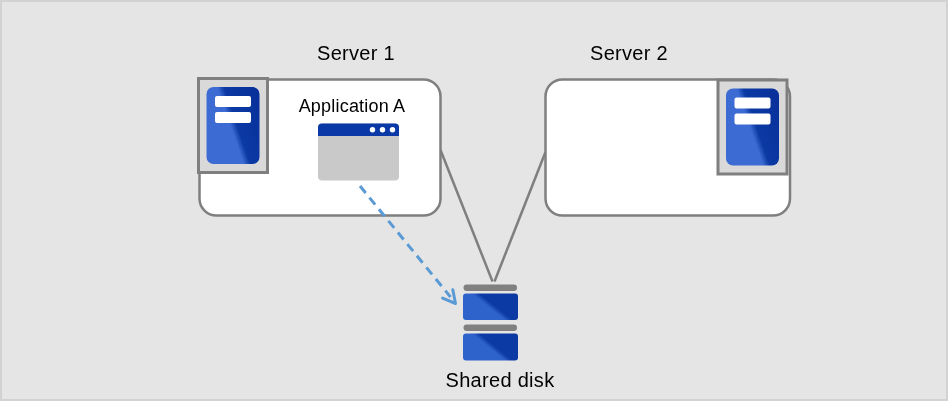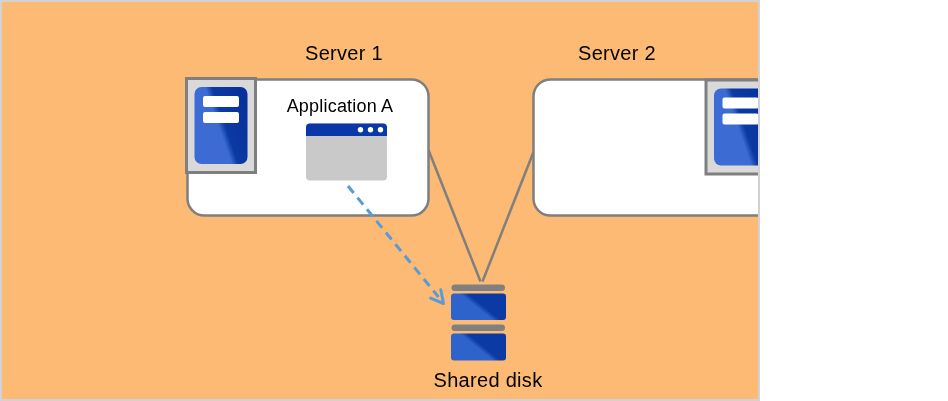--- a/index.html
+++ b/index.html
@@ -18,11 +18,12 @@
   html,body{margin:0;padding:0;background:#ffffff;}
   .canvas{
     position:relative;
-    width:760px;height:401px;
+    width:948px;height:401px;
     box-sizing:border-box;
     border:2px solid var(--page-border);
-    background:#fdba74;
+    background:#e5e5e5;
     overflow:hidden;
+    padding-left:12px;
   }
   svg{display:block;}
   text{

